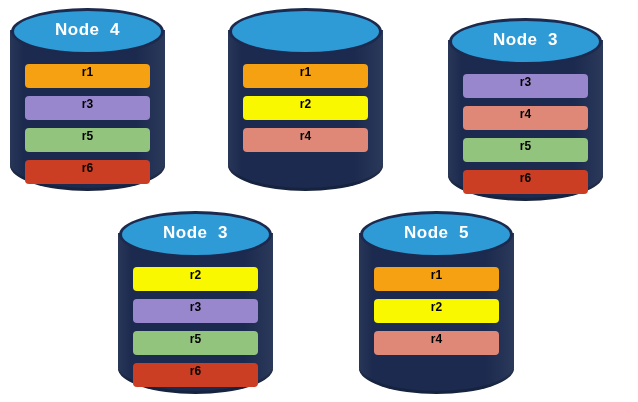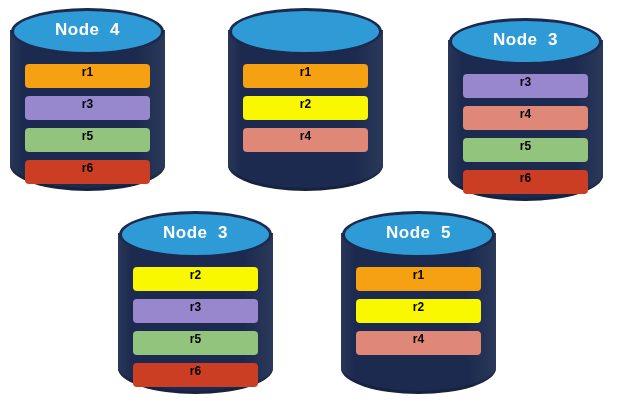--- a/index.html
+++ b/index.html
@@ -155,7 +155,7 @@
         <div class="replica" style="background: rgb(204, 62, 36);">r6</div>
       </div>
     </div>
-    <div class="node" style="left: 341px; top: 211px;">
+    <div class="node" style="left: 359px; top: 211px;">
       <div class="cyl-body"></div>
       <div class="cyl-shade"></div>
       <div class="cyl-top"></div>

